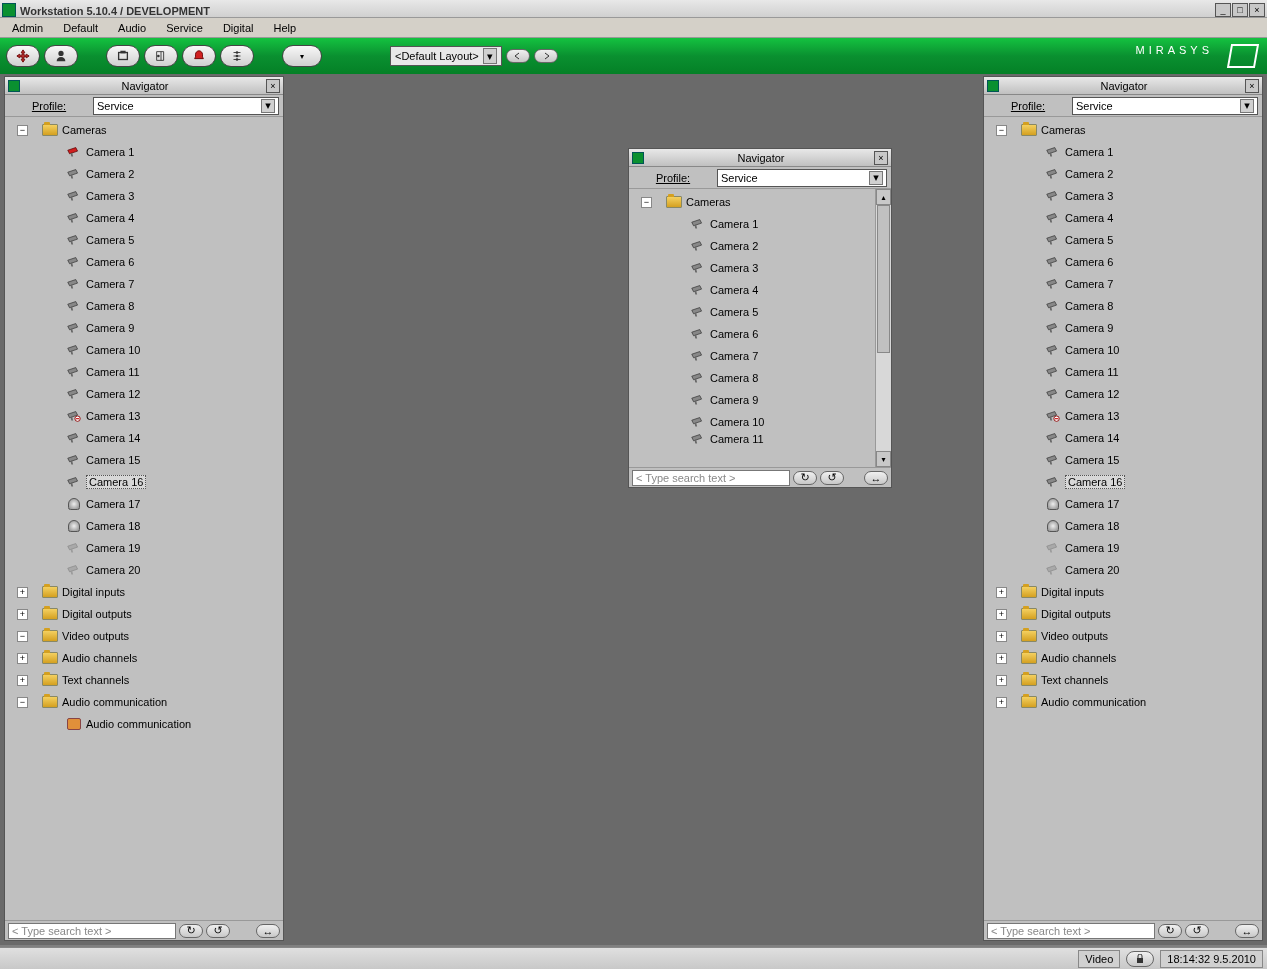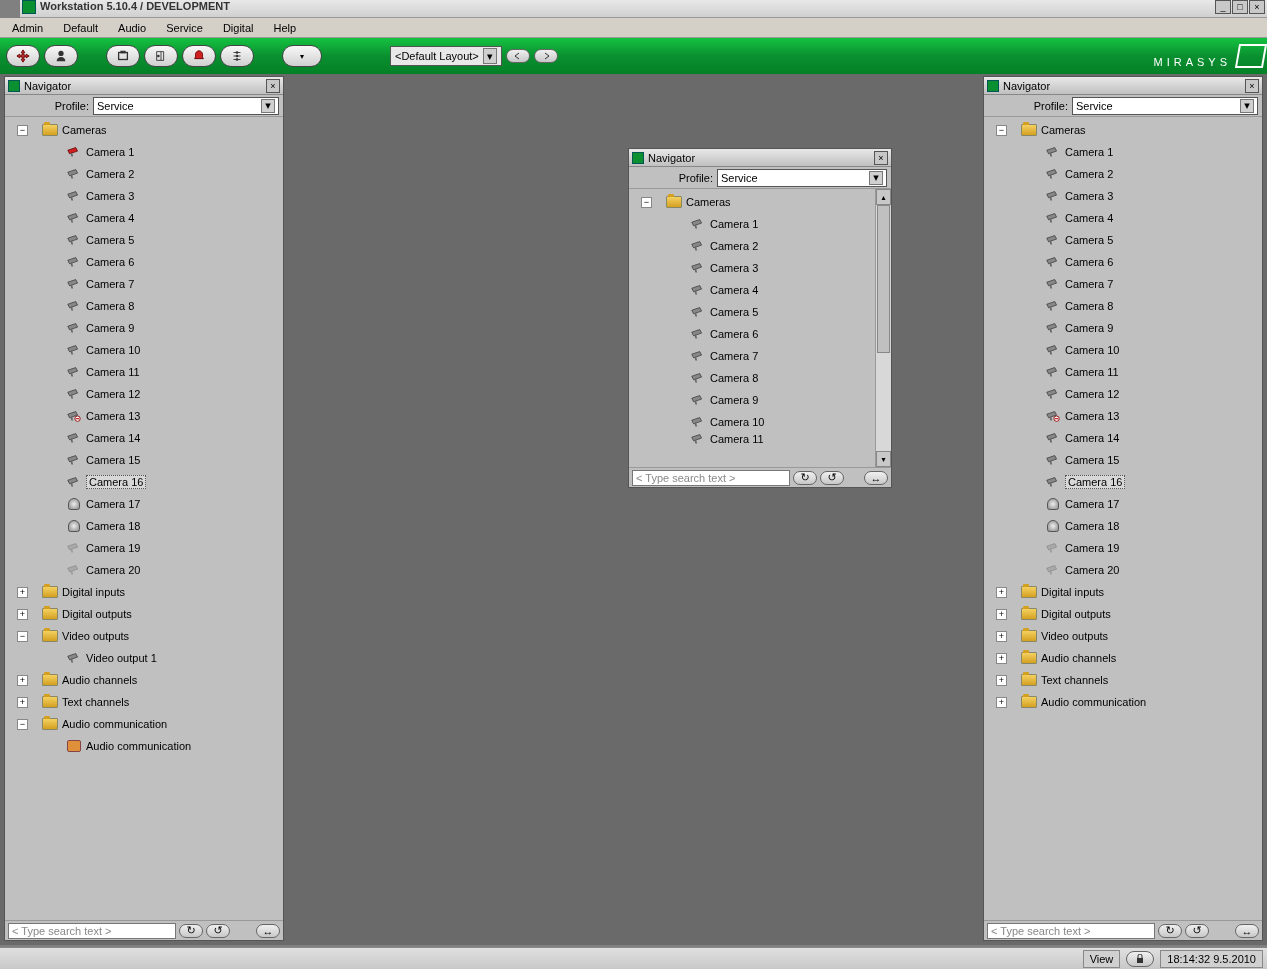--- a/index.html
+++ b/index.html
@@ -5,7 +5,7 @@
 * { box-sizing: border-box; margin: 0; padding: 0; font-family: Tahoma, Arial, sans-serif; font-size: 11px; }
 body { background: #808080; width: 1267px; height: 969px; overflow: hidden; position: relative; }
 
-.titlebar { height: 18px; background: linear-gradient(#e8e8e8,#d0d0d0); display: flex; align-items: flex-start; padding: 0 2px; border-bottom: 1px solid #999; margin-left: 20px; }
+.titlebar { height: 18px; background: linear-gradient(#e8e8e8,#d0d0d0); display: flex; align-items: flex-end; padding: 0 2px; border-bottom: 1px solid #999; }
 .titlebar-icon { width: 14px; height: 14px; background: #0a9030; border: 1px solid #055; margin-right: 4px; }
 .titlebar-text { flex: 1; color: #333; font-weight: bold; }
 .winbtns { display: flex; gap: 1px; }

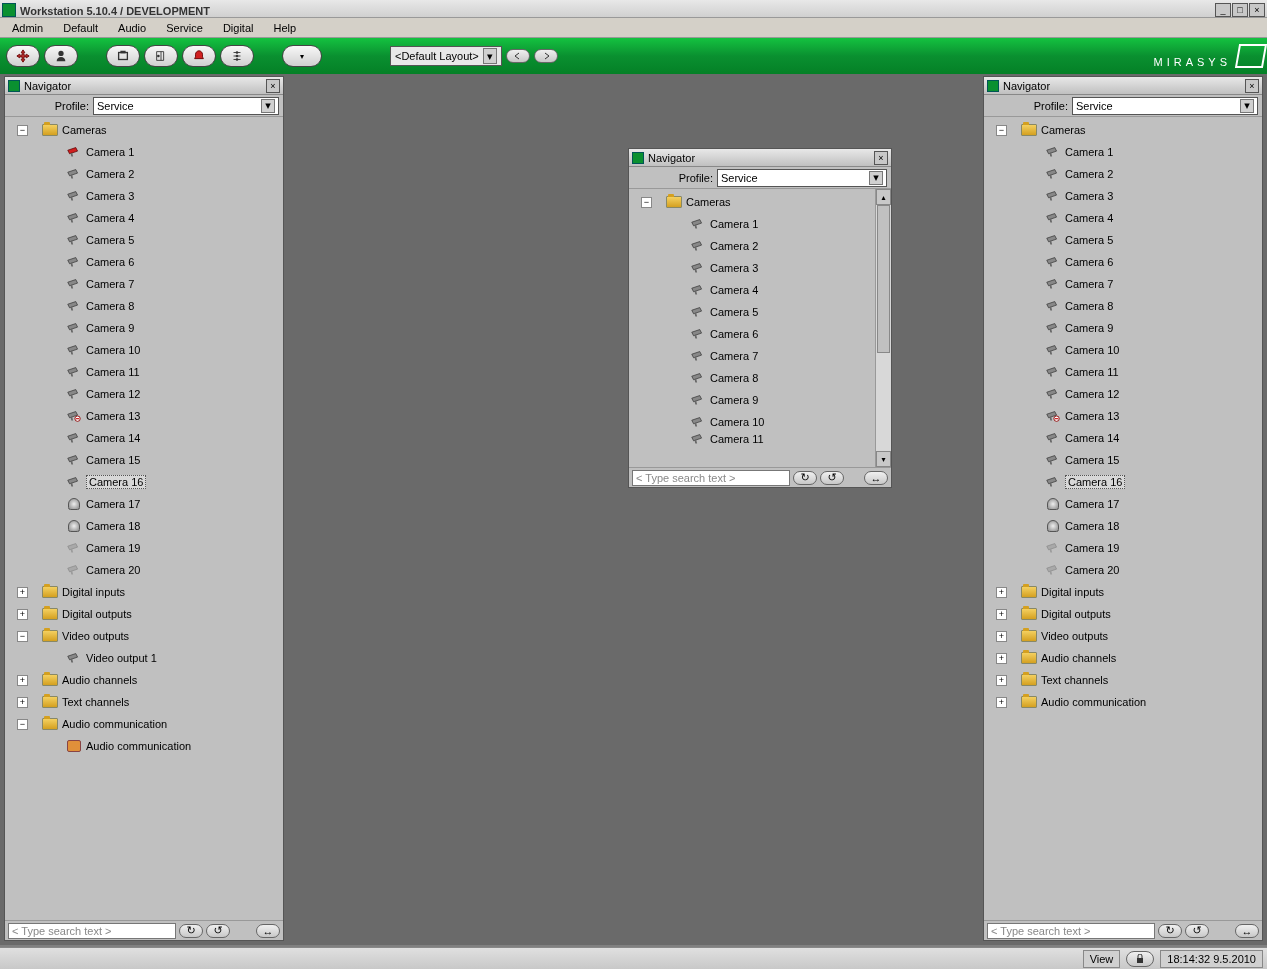--- a/index.html
+++ b/index.html
@@ -20,7 +20,7 @@
 .tool-sep { width: 20px; }
 .layout-select { height: 20px; background: #e8e8e8; border: 1px solid #555; padding: 0 4px; display: flex; align-items: center; gap: 4px; }
 .layout-select .dd { width: 14px; height: 16px; background: #d0d0d0; border: 1px solid #777; display: flex; align-items: center; justify-content: center; }
-.brand { position: absolute; right: 2px; color: #fff; font-size: 15px; letter-spacing: 4px; display: flex; align-items: flex-end; gap: 6px; }
+.brand { position: absolute; right: 10px; color: #fff; font-size: 15px; letter-spacing: 4px; display: flex; align-items: flex-start; gap: 16px; }
 .brand-logo { width: 28px; height: 24px; border: 2px solid #fff; transform: skewX(-10deg); }
 
 .workspace { position: absolute; top: 74px; left: 0; right: 0; bottom: 24px; background: #6a6a6a; }

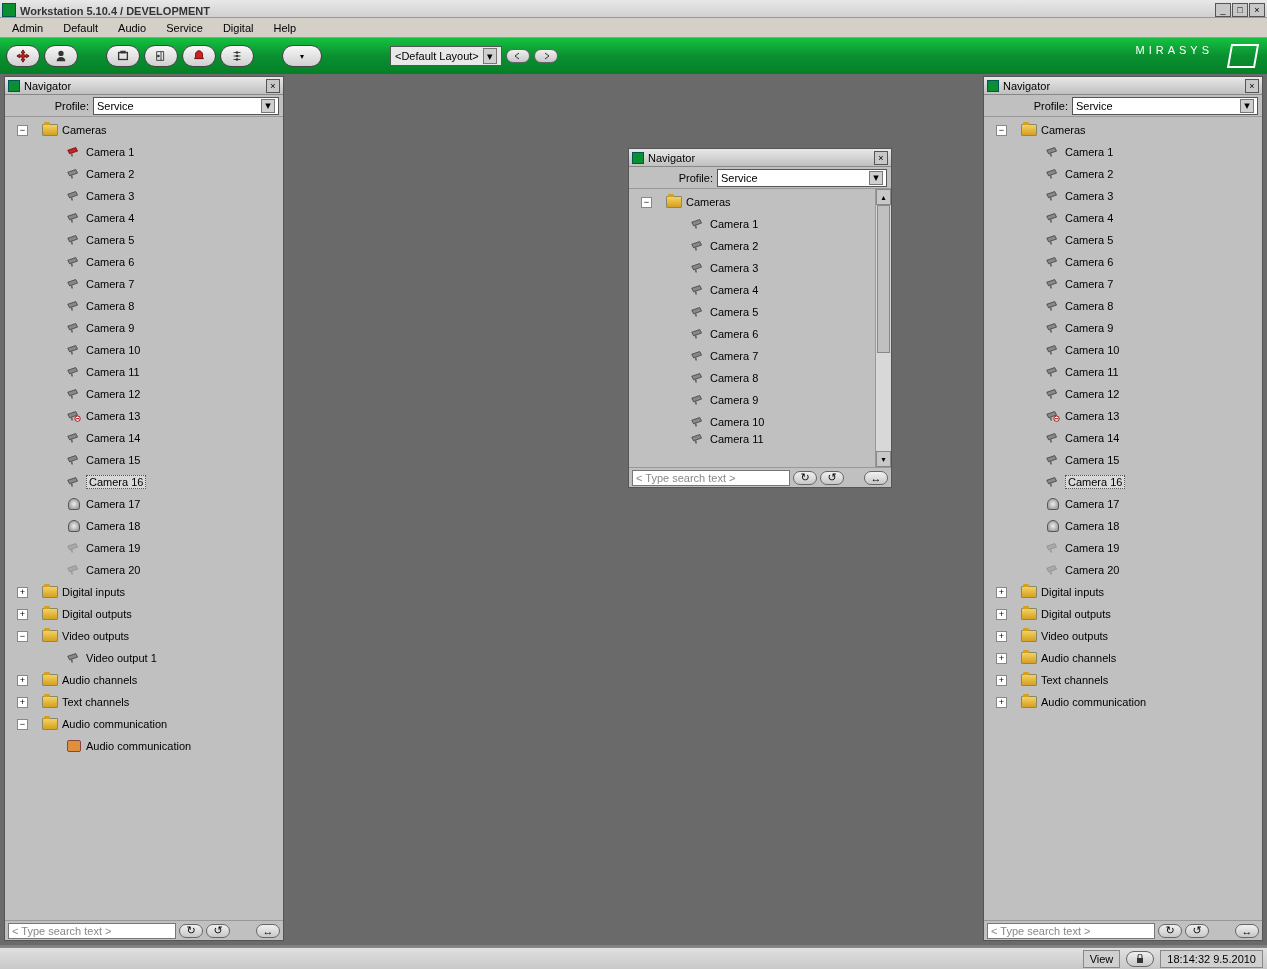--- a/index.html
+++ b/index.html
@@ -28,7 +28,7 @@
 .panel { position: absolute; background: #c0c0c0; border: 1px solid #555; display: flex; flex-direction: column; }
 .panel-header { height: 18px; background: linear-gradient(#e8e8e8,#c0c0c0); display: flex; align-items: center; padding: 0 3px; border-bottom: 1px solid #888; }
 .panel-header .picon { width: 12px; height: 12px; background: #0a9030; border: 1px solid #055; margin-right: 4px; }
-.panel-header .ptitle { flex: 1; }
+.panel-header .ptitle { flex: 1; text-align: center; }
 .panel-header .pclose { width: 14px; height: 14px; background: #c8c8c8; border: 1px solid #555; display: flex; align-items: center; justify-content: center; font-size: 9px; cursor: pointer; }
 
 .profile-row { height: 22px; display: flex; align-items: center; padding: 2px 4px; gap: 4px; border-bottom: 1px solid #999; }

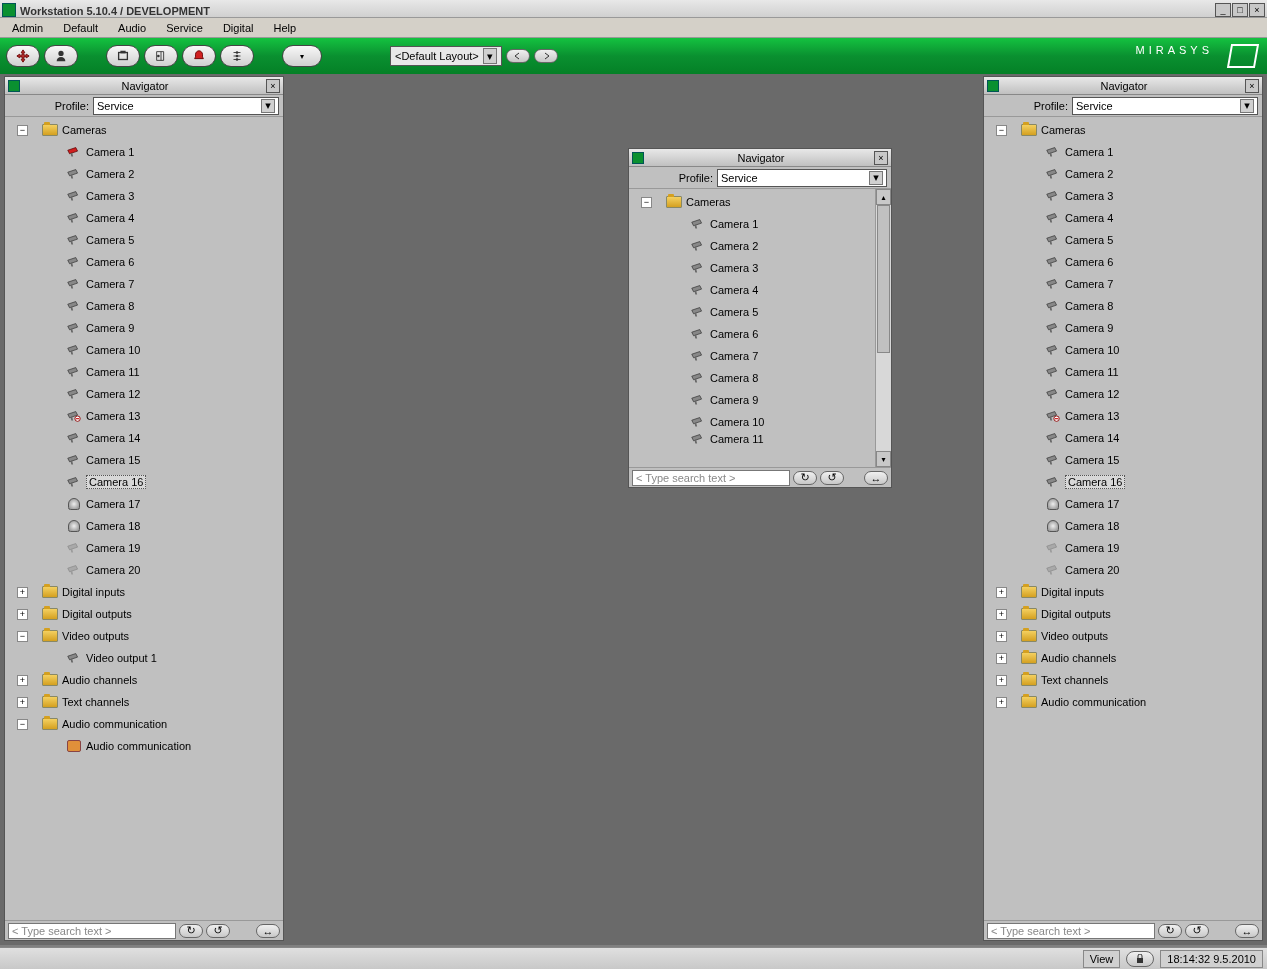--- a/index.html
+++ b/index.html
@@ -32,7 +32,7 @@
 .panel-header .pclose { width: 14px; height: 14px; background: #c8c8c8; border: 1px solid #555; display: flex; align-items: center; justify-content: center; font-size: 9px; cursor: pointer; }
 
 .profile-row { height: 22px; display: flex; align-items: center; padding: 2px 4px; gap: 4px; border-bottom: 1px solid #999; }
-.profile-row label { text-align: right; }
+.profile-row label { text-align: center; text-decoration: underline; }
 .profile-select { flex: 1; height: 18px; background: #fff; border: 1px solid #555; display: flex; align-items: center; padding: 0 3px; }
 .profile-select .dd { width: 14px; height: 14px; background: #d0d0d0; border: 1px solid #777; margin-left: auto; display: flex; align-items: center; justify-content: center; }
 

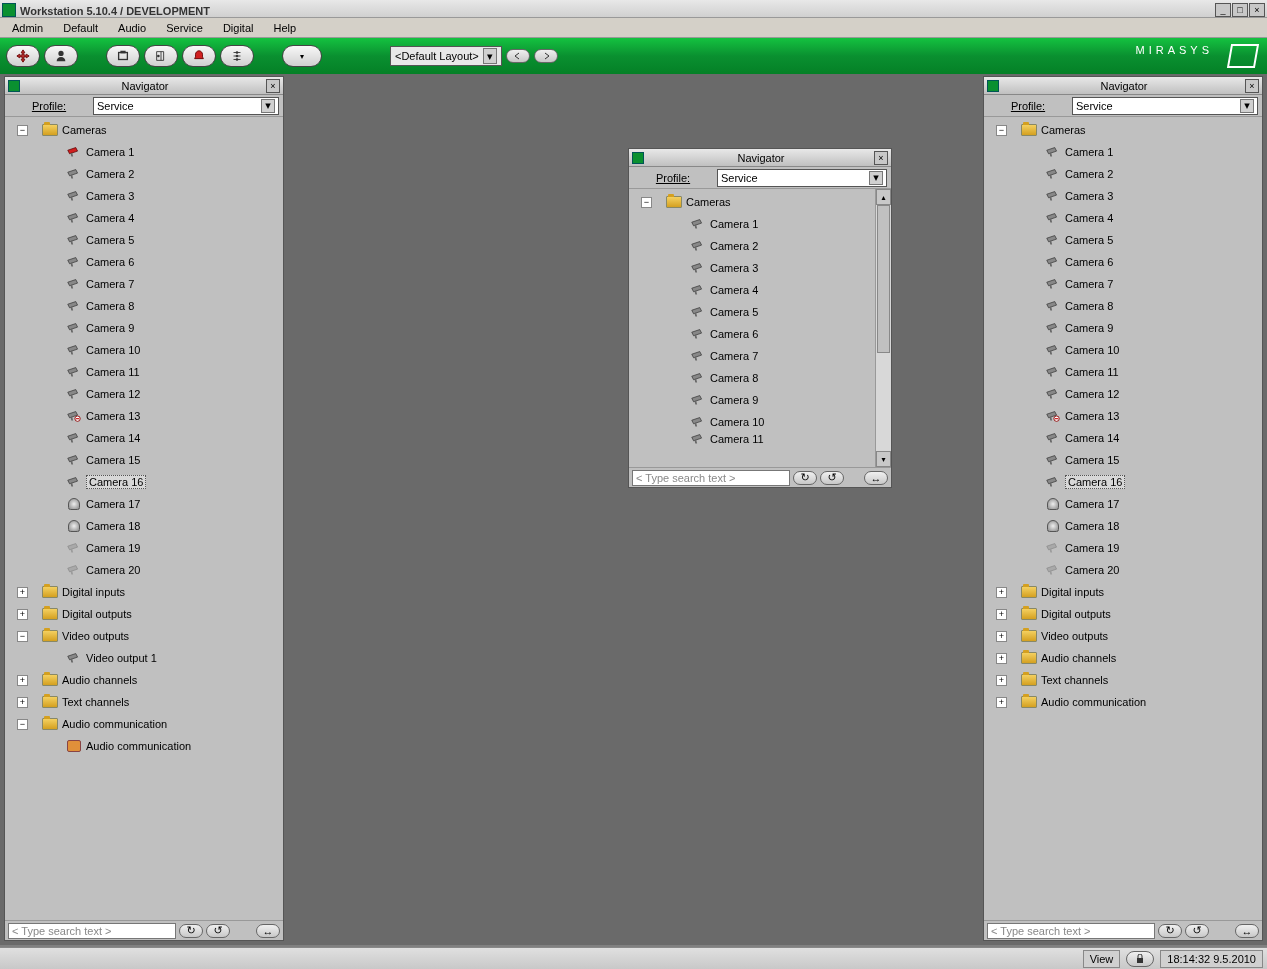--- a/index.html
+++ b/index.html
@@ -442,18 +442,6 @@
           <span class="node-label">Video outputs</span>
         </div>
         <div class="tree-node">
-          <span class="indent" style="width: 30px;"></span>
-          <span class="exp-sp"></span>
-          <span class="indent" style="width: 6px;"></span>
-          <span class="node-icon cam-icon">
-            <svg viewBox="0 0 18 14">
-              <path d="M2 5l9-3 2 4-9 3z" class="cam-gray" stroke-width="0.8"></path>
-              <path d="M5 8l1 4h2l-1-4z" fill="#666"></path>
-            </svg>
-          </span>
-          <span class="node-label">Video output 1</span>
-        </div>
-        <div class="tree-node">
           <span class="indent" style="width: 6px;"></span>
           <span class="expander">+</span>
           <span class="indent" style="width: 6px;"></span>

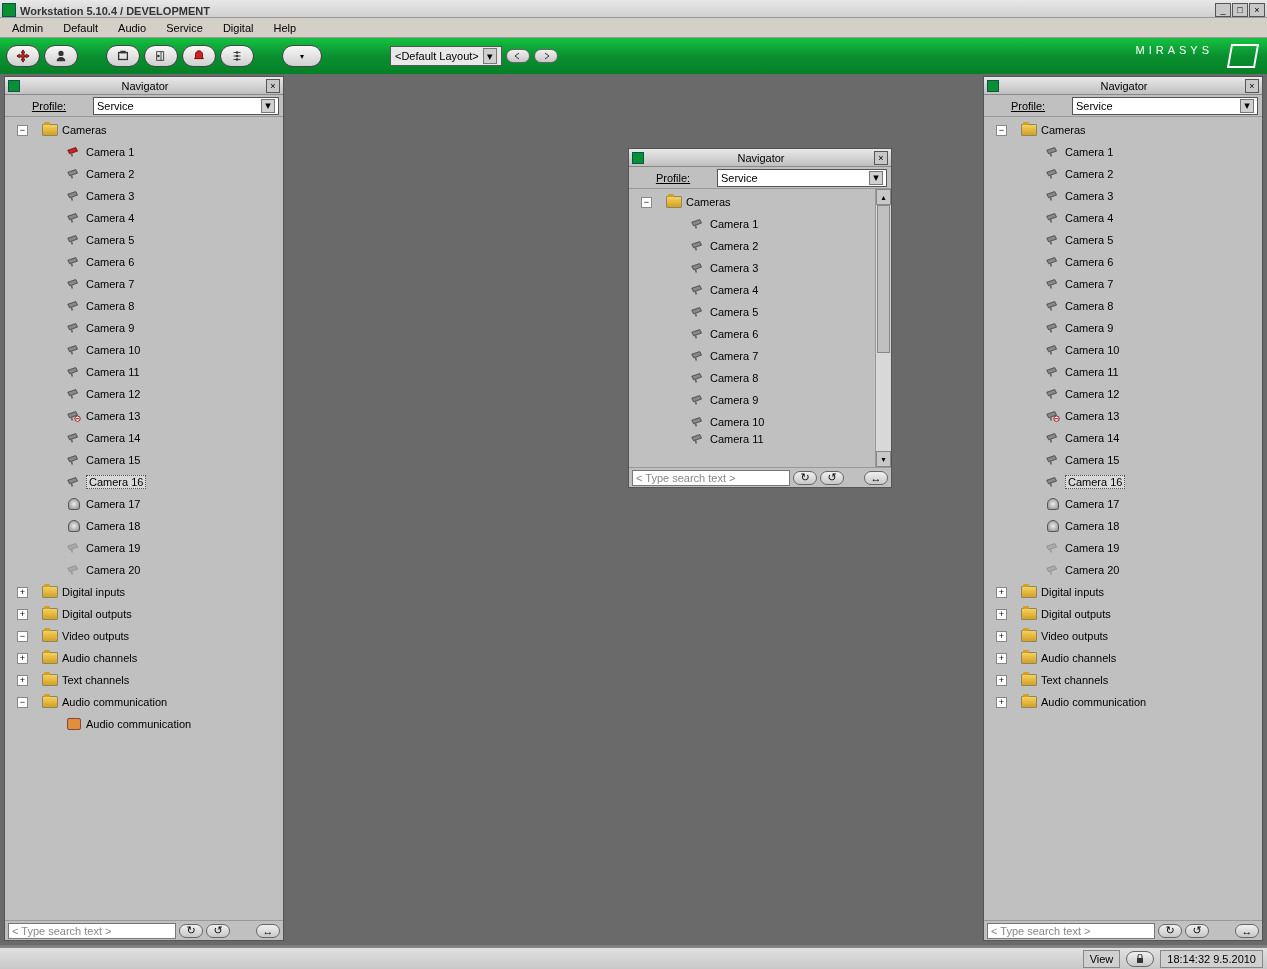--- a/index.html
+++ b/index.html
@@ -988,7 +988,7 @@
 
 <div class="statusbar">
   <div class="status-cell">
-      <span>View</span>
+      <span>Video</span>
     </div>
   <div class="pill" style="width:28px;height:16px">
       <svg width="10" height="10" viewBox="0 0 10 10">

